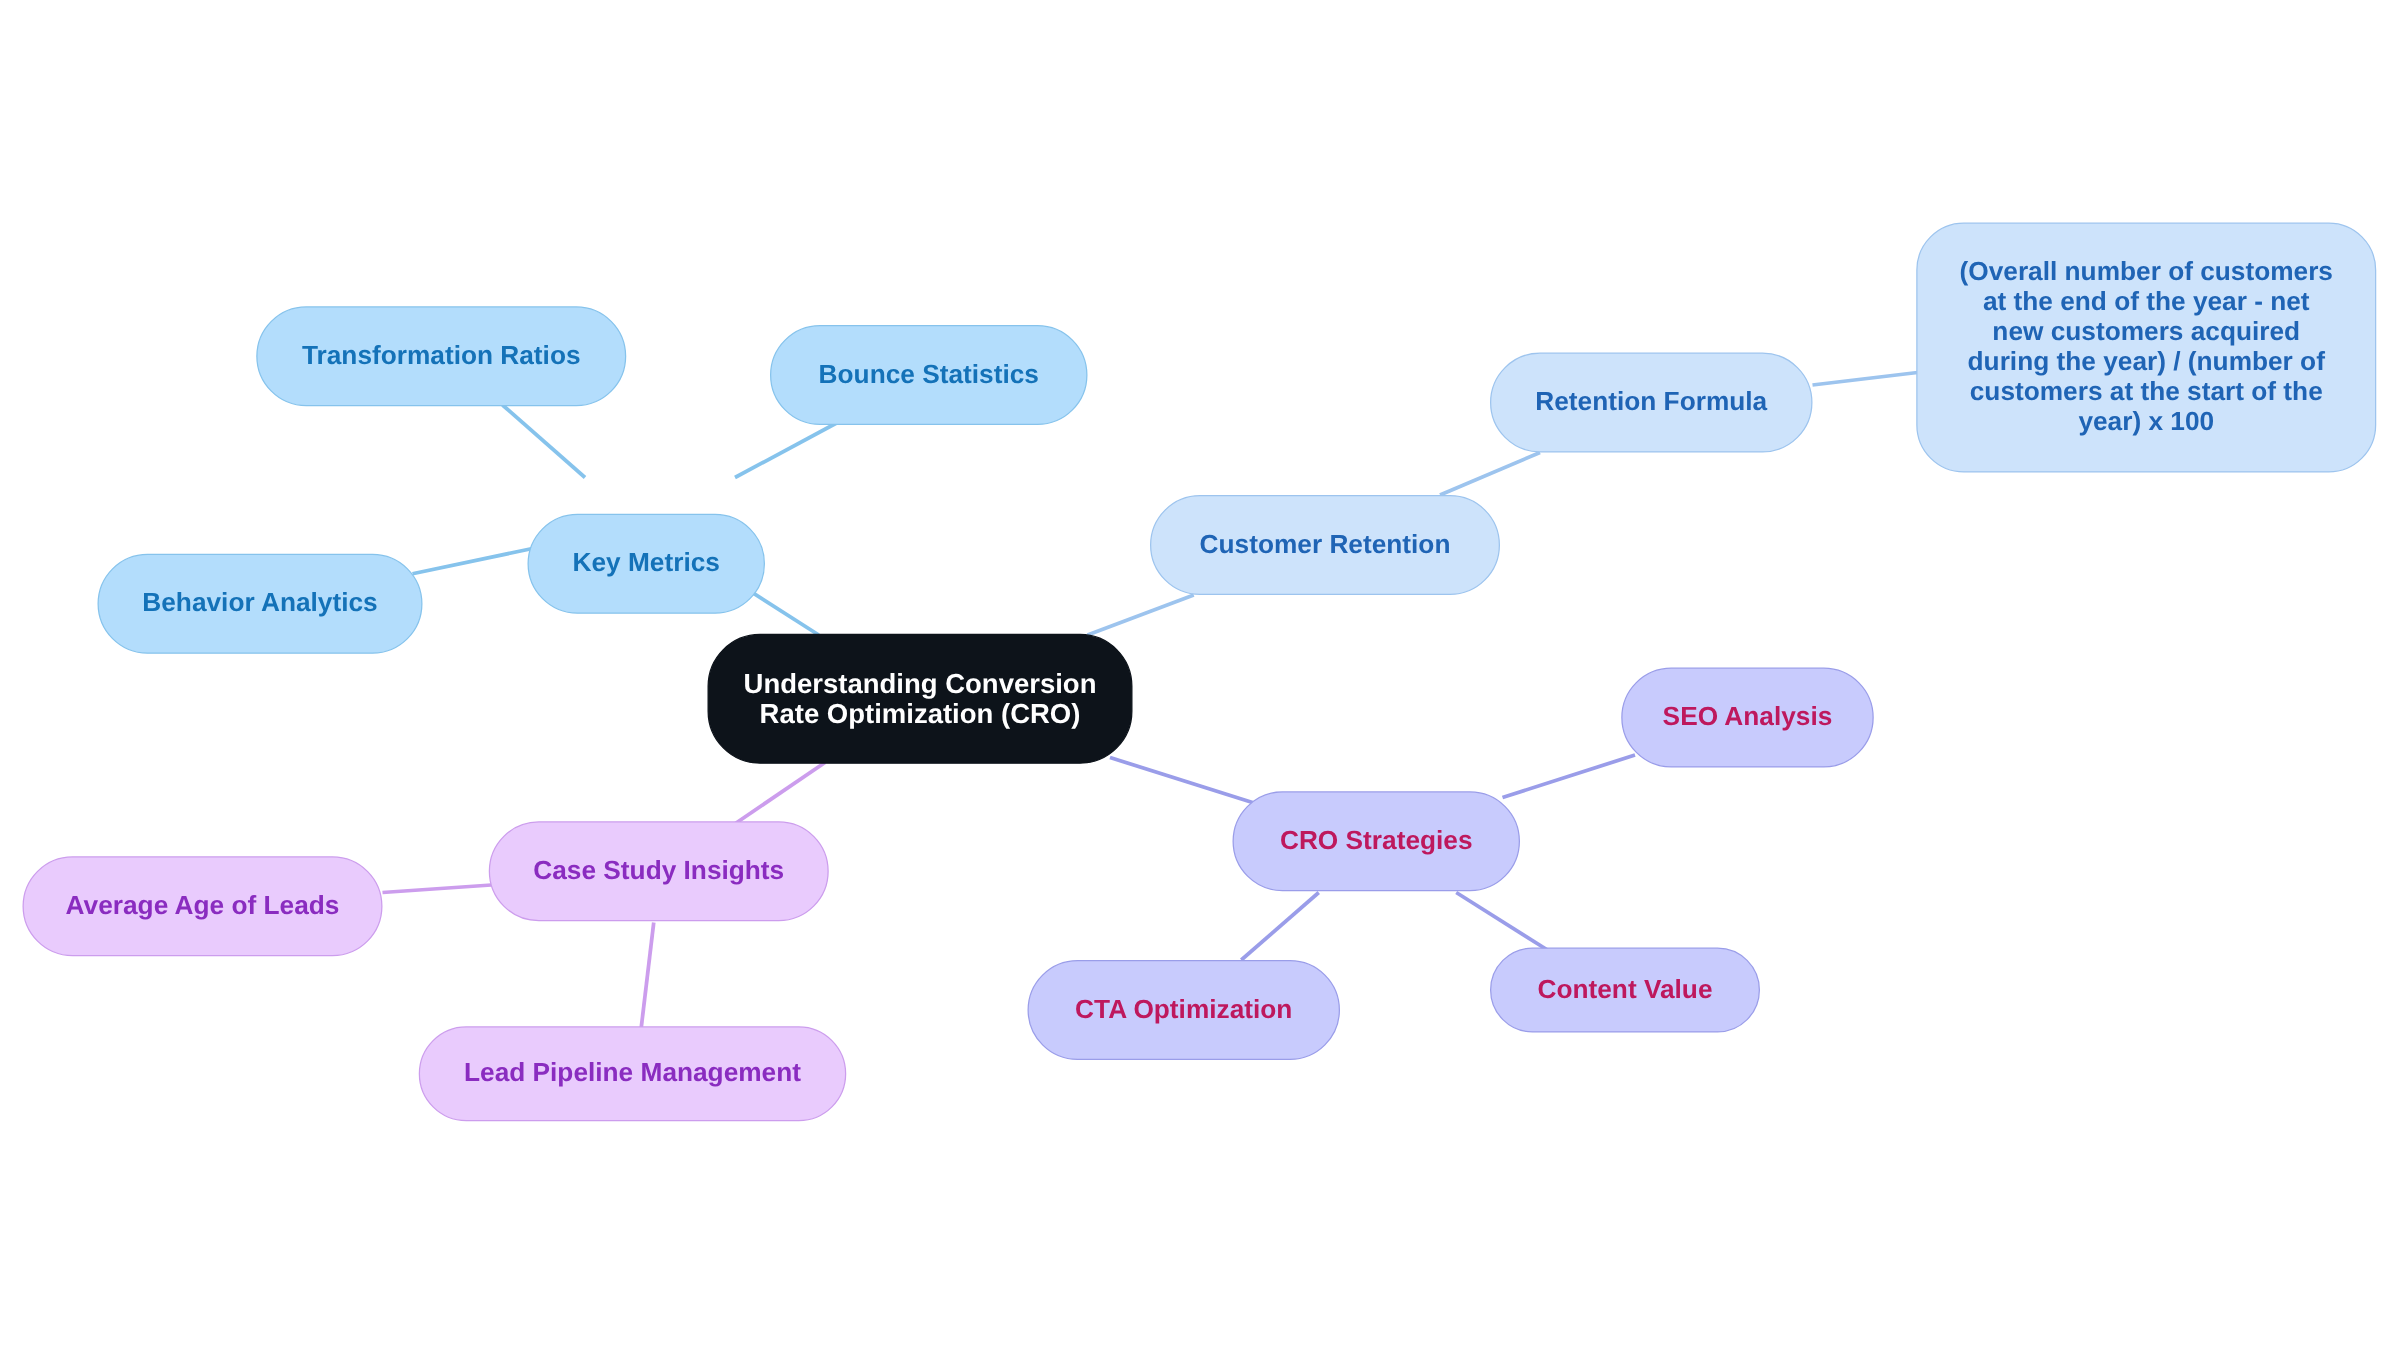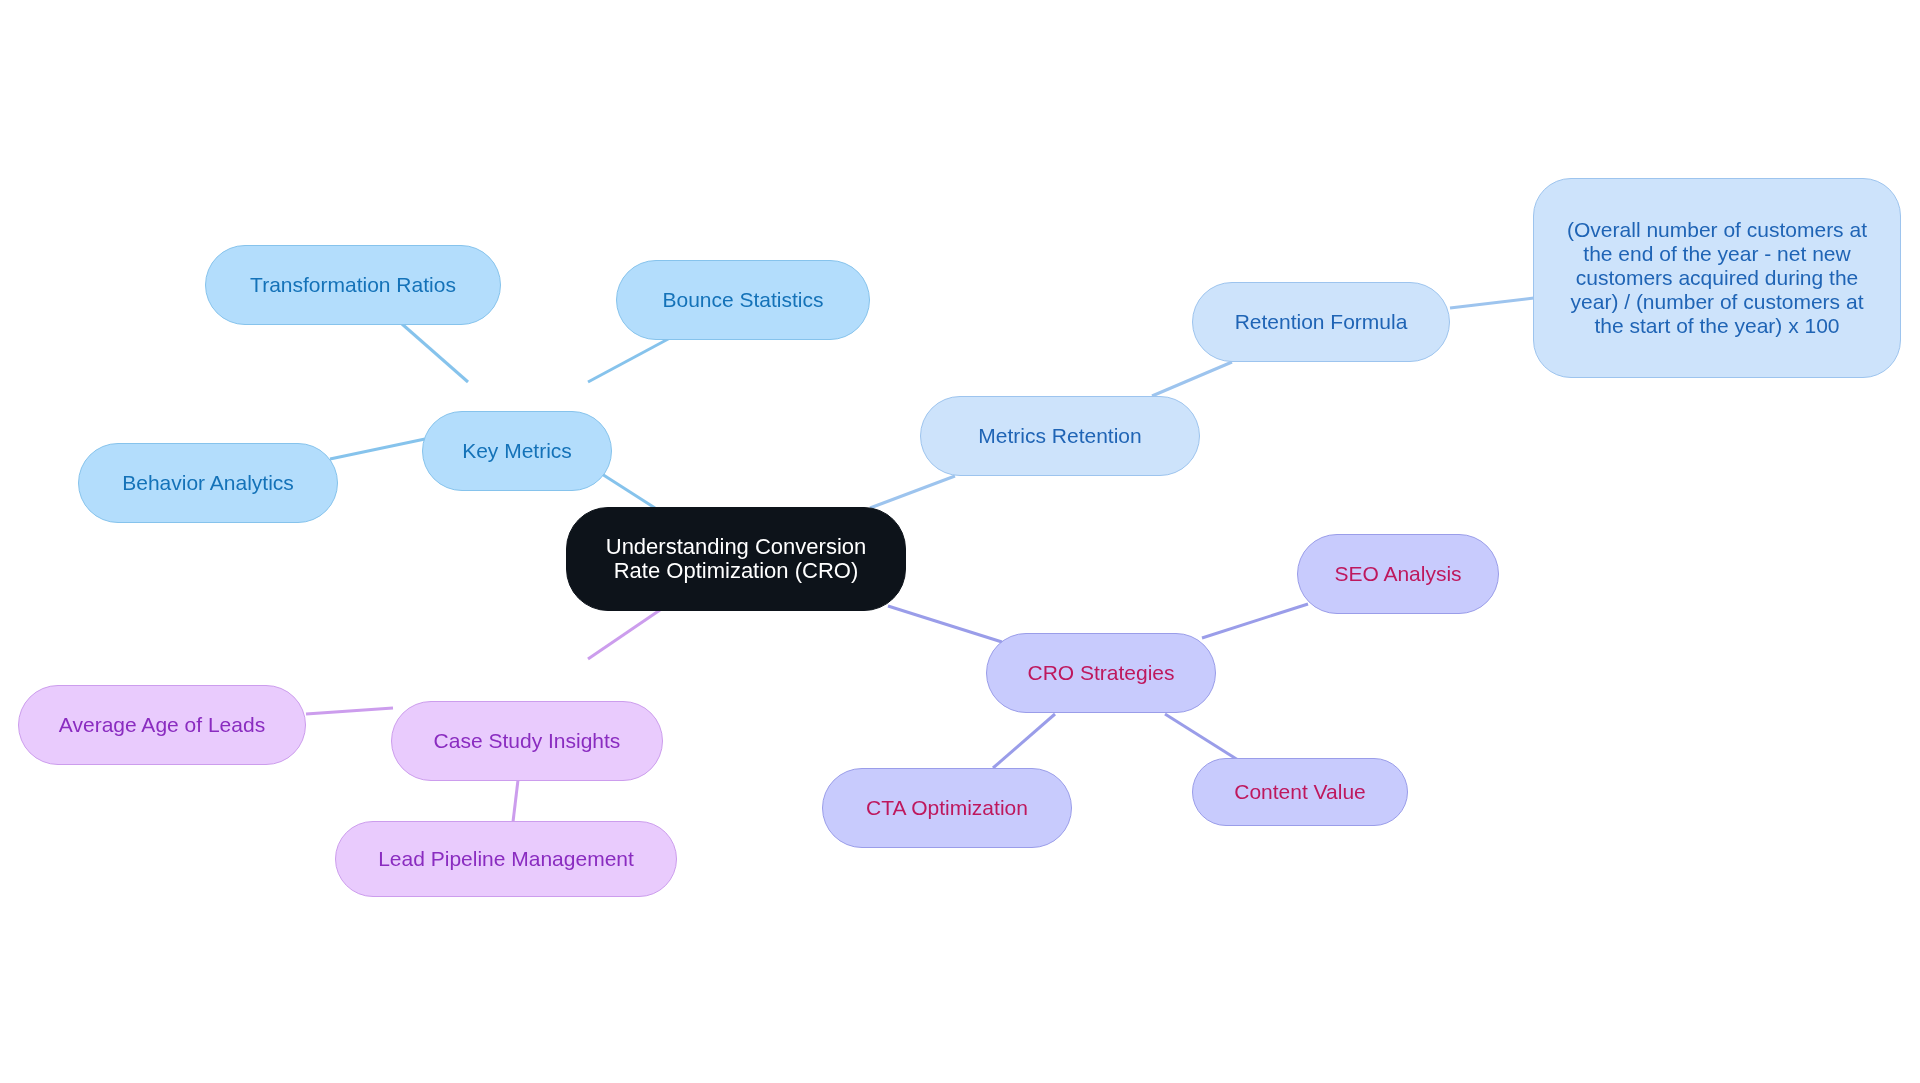--- a/index.html
+++ b/index.html
@@ -8,7 +8,7 @@
   #edges { position: absolute; left: 0; top: 0; width: 1920px; height: 1083px; }
   .node { position: absolute; box-sizing: border-box; display: flex; align-items: center;
           justify-content: center; text-align: center; border-radius: 40px;
-          border: 1.5px solid; font-size: 21px; line-height: 24px; padding: 0 14px; }
+          border: 1.5px solid; font-size: 21px; line-height: 24px; padding: 0 14px; font-weight: bold; }
   .node.root { background: #0d131a; border-color: #0d131a; color: #ffffff; font-size: 22px; border-radius: 42px; }
   .node.blue { background: #b3ddfc; border-color: #86c3ec; color: #1472b8; }
   .node.lblue { background: #cde3fb; border-color: #9dc4ee; color: #1f64b5; }

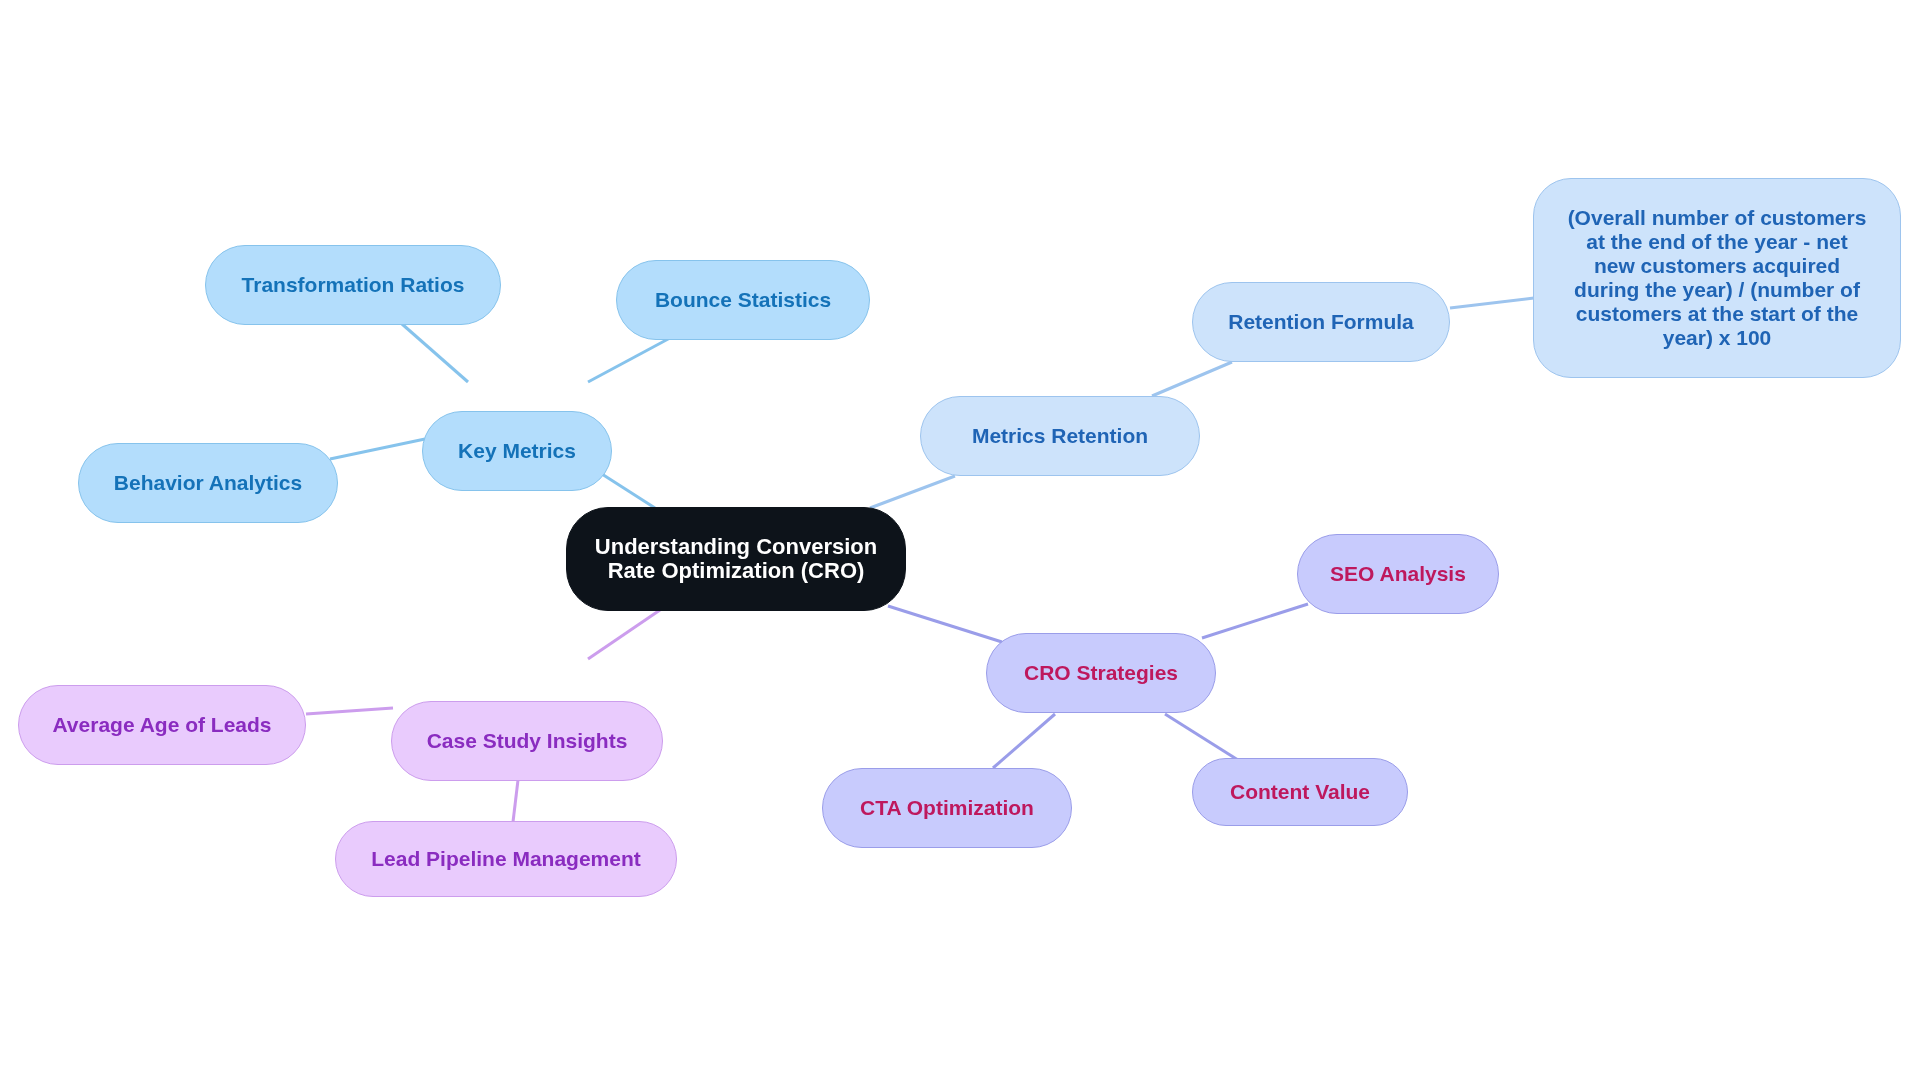--- a/index.html
+++ b/index.html
@@ -53,7 +53,7 @@
 </div>
 
 <div class="node lblue" style="left:920px; top:396px; width:280px; height:80px;">
-  <span>Metrics Retention</span>
+  <span>Customer Retention</span>
 </div>
 <div class="node lblue" style="left:1192px; top:282px; width:258px; height:80px;">
   <span>Retention Formula</span>

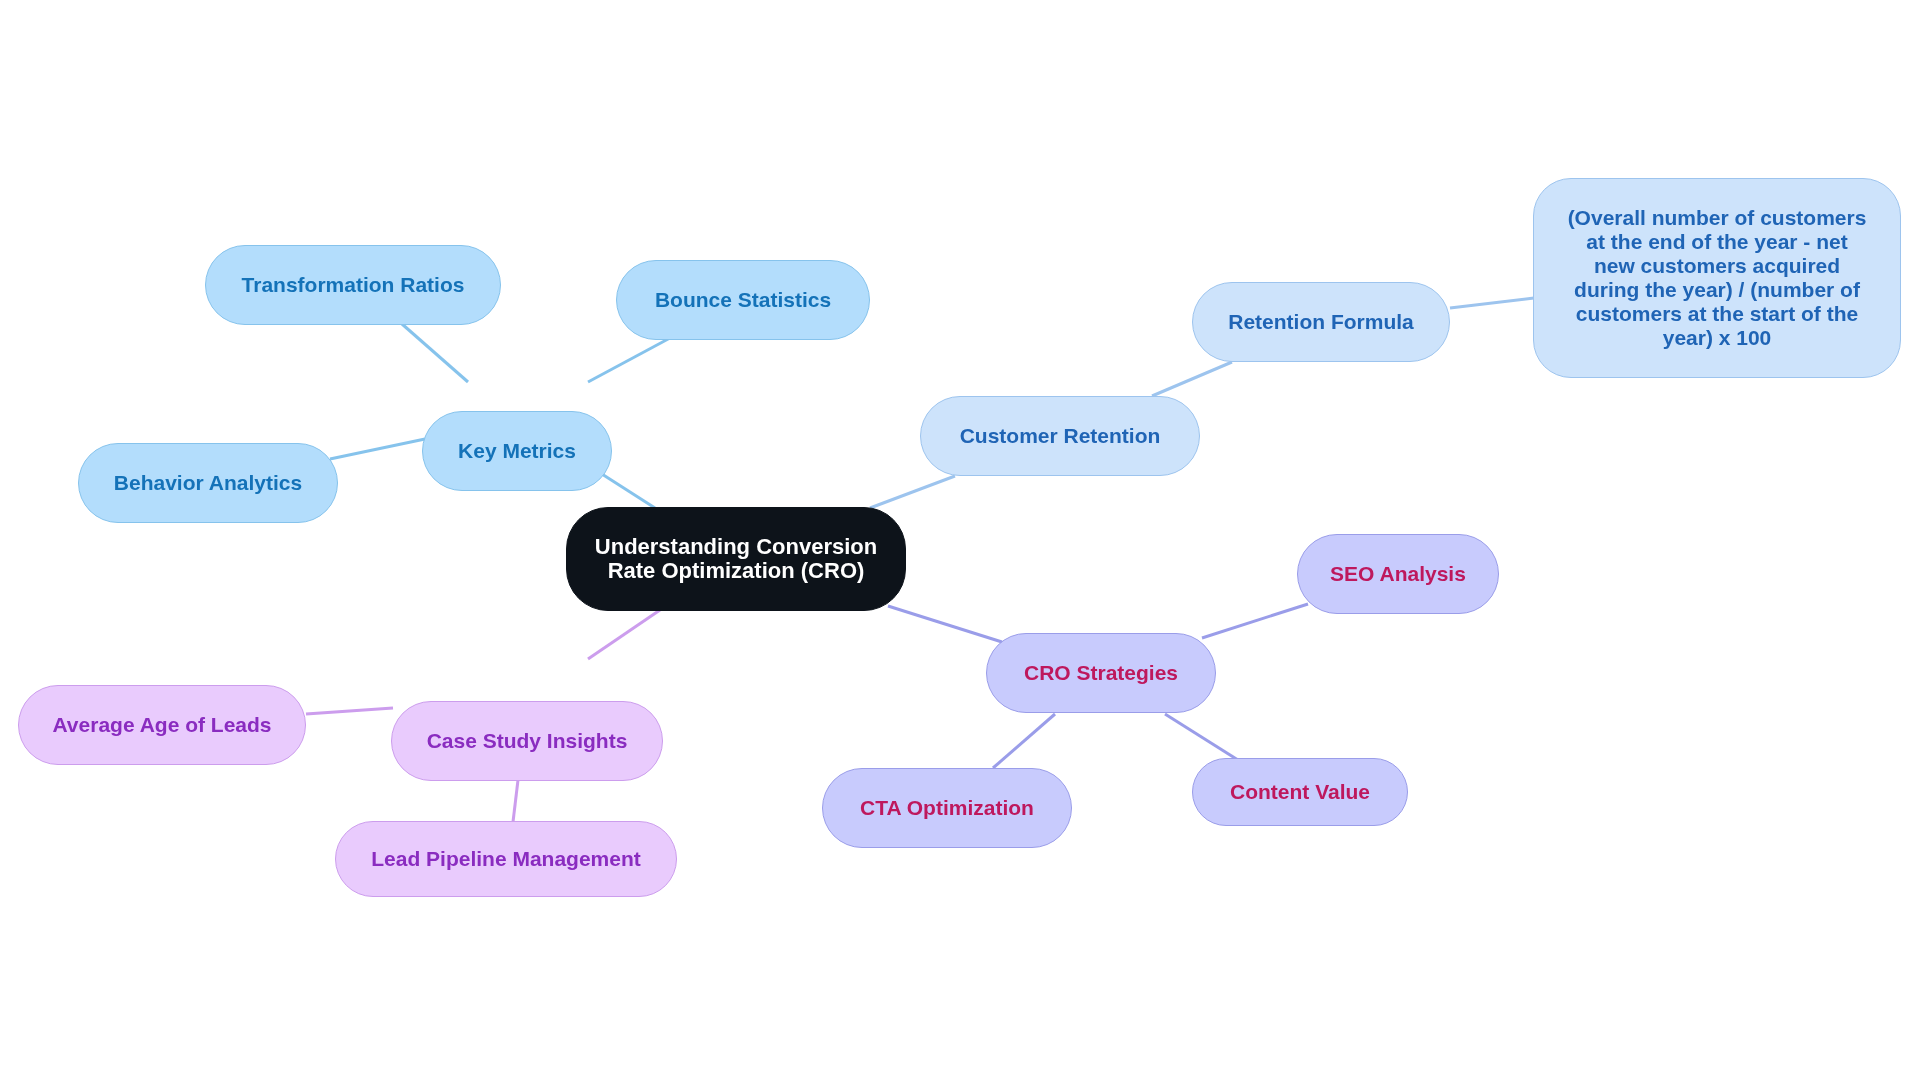--- a/index.html
+++ b/index.html
@@ -75,7 +75,7 @@
   <span>Content Value</span>
 </div>
 
-<div class="node purple" style="left:391px; top:657px; width:272px; height:80px;margin-top:44px;">
+<div class="node purple" style="left:391px; top:657px; width:272px; height:80px;">
   <span>Case Study Insights</span>
 </div>
 <div class="node purple" style="left:18px; top:685px; width:288px; height:80px;">

